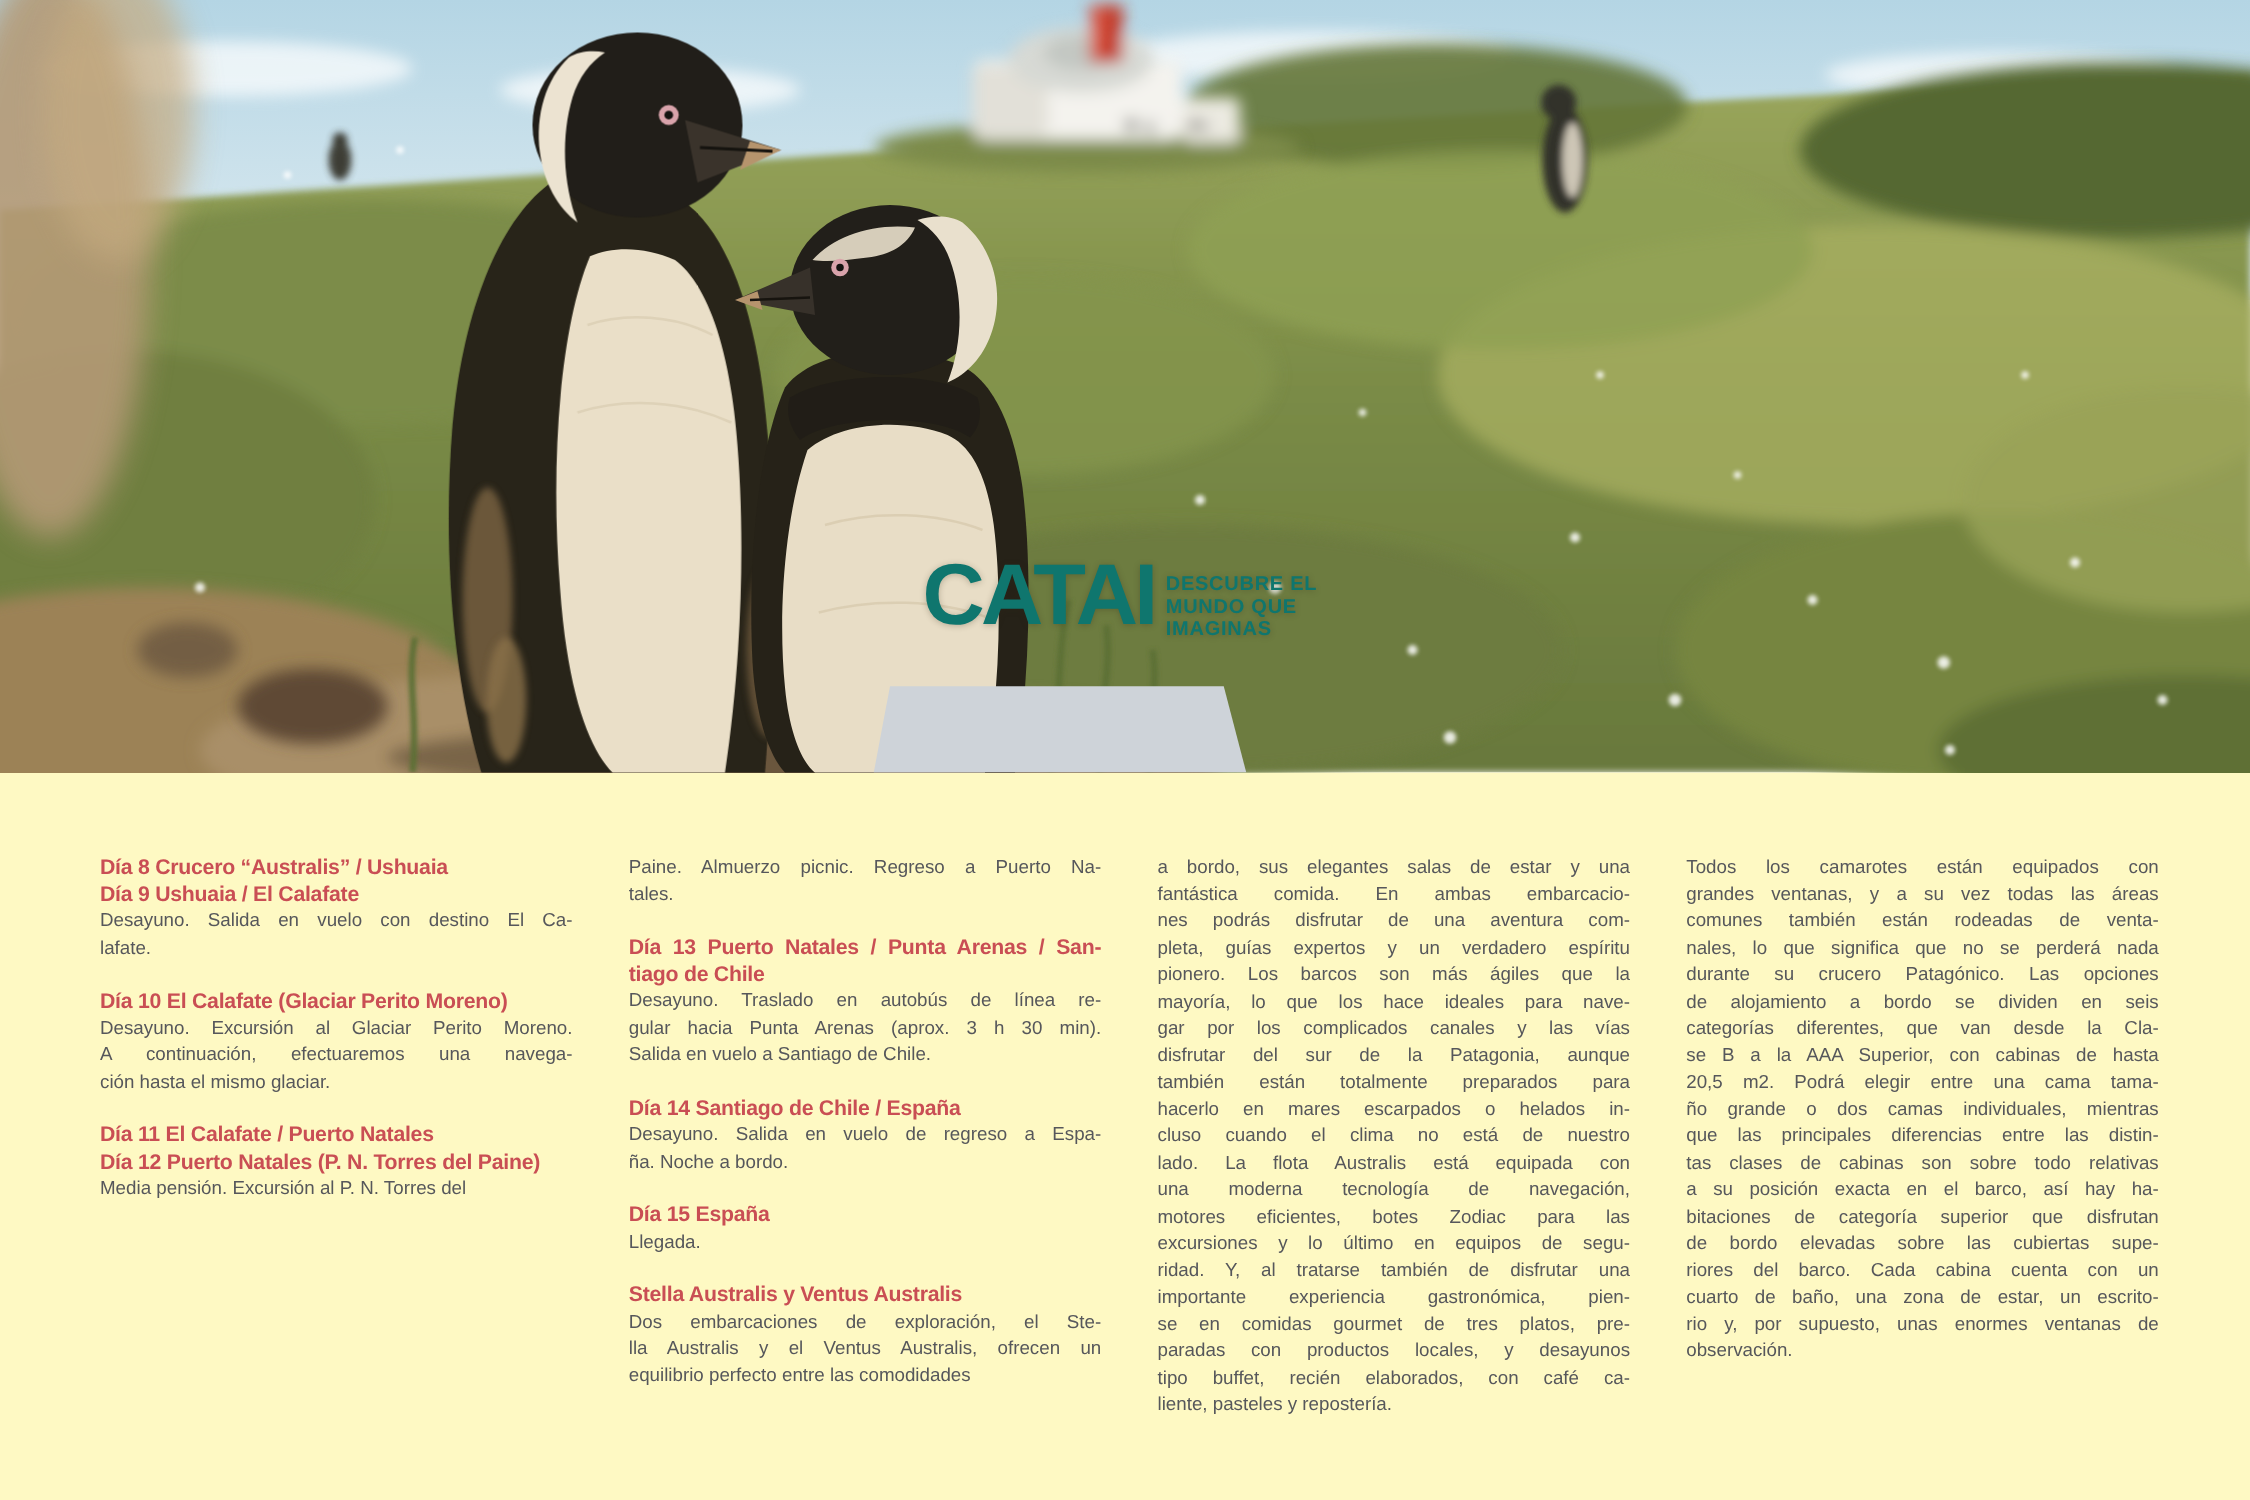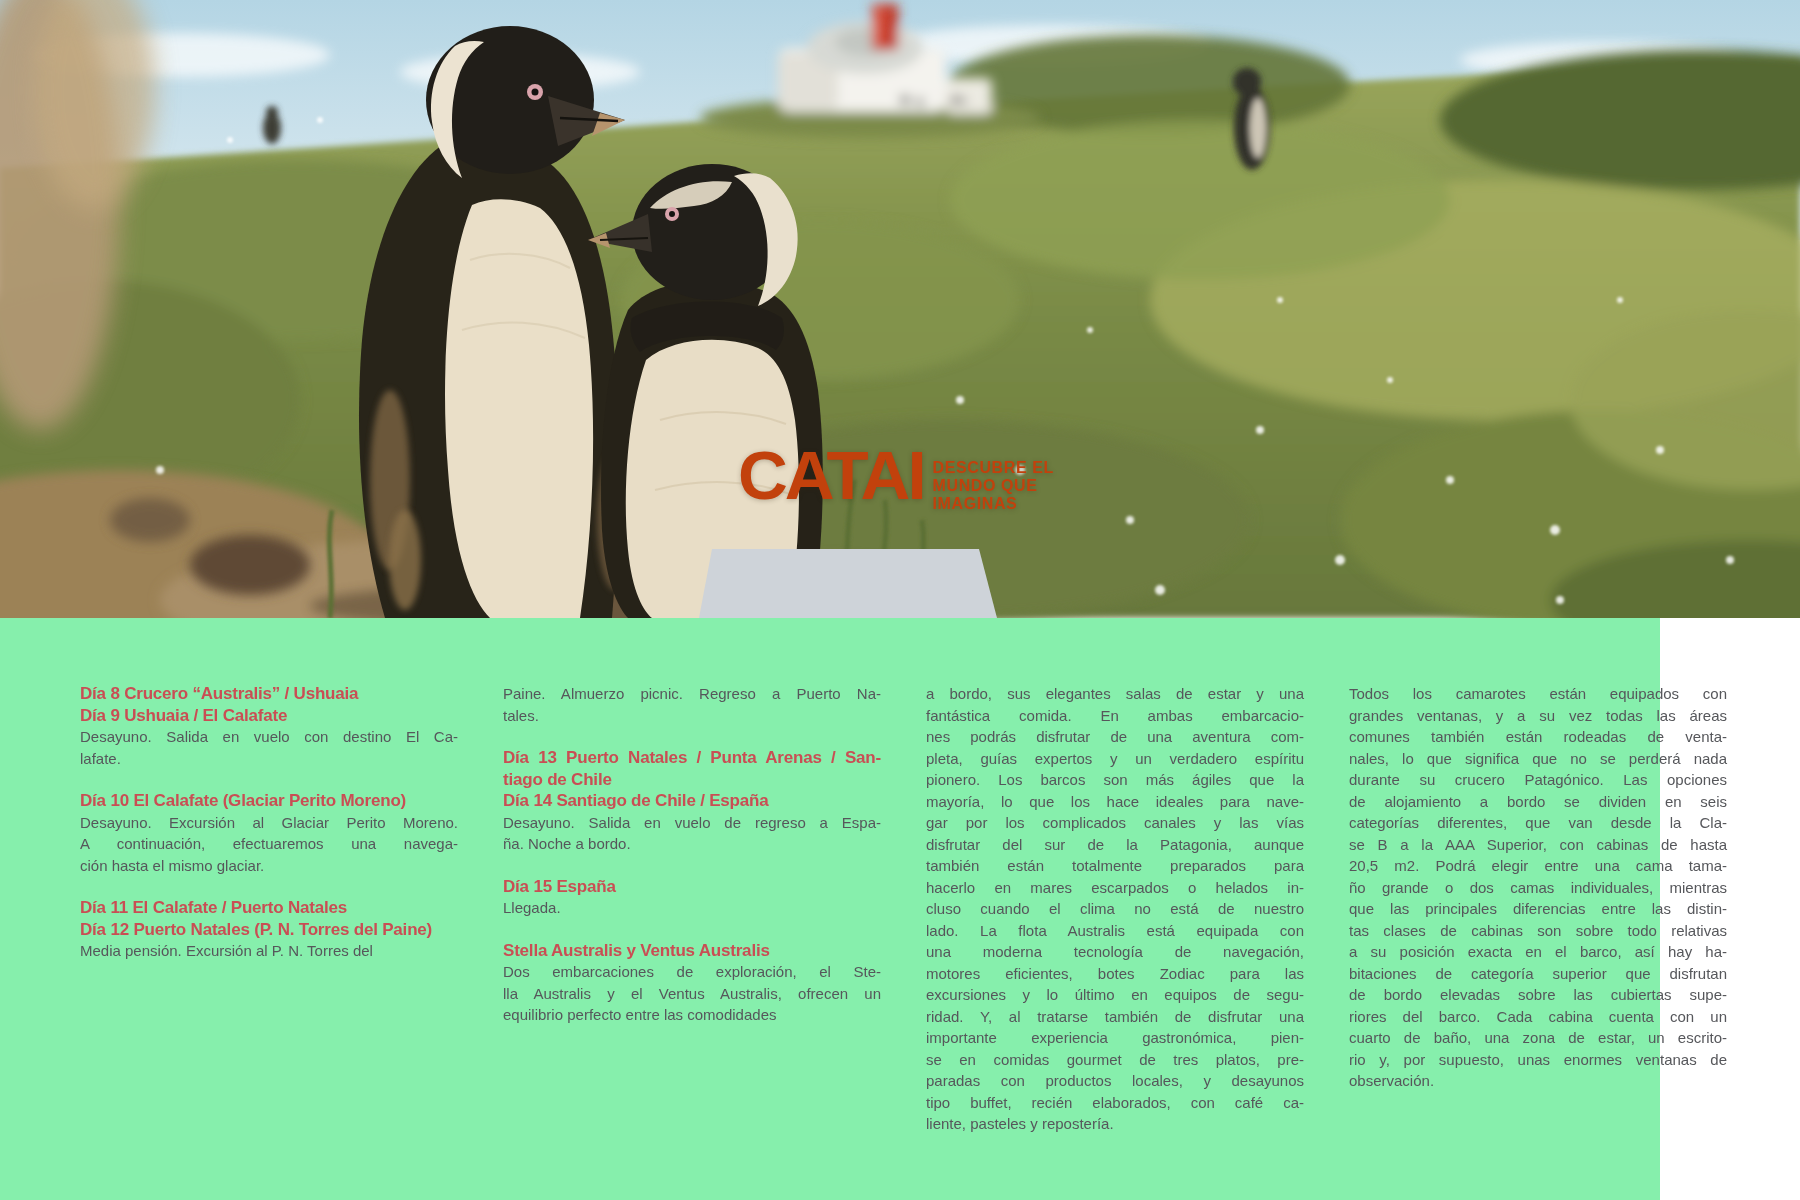--- a/index.html
+++ b/index.html
@@ -7,7 +7,7 @@
         font-family:"Liberation Sans", sans-serif;}
   .hero{position:absolute;left:0;top:0;width:1800px;height:618px;}
   .hero svg{display:block;}
-  .logo{position:absolute;left:738px;top:446px;display:flex;gap:9px;color:#c2410c;
+  .logo{position:absolute;left:738px;top:446px;display:flex;gap:9px;color:#0f766e;
         text-shadow:0 1px 5px rgba(50,40,20,.28);}
   .logo-text{font-size:69px;font-weight:800;letter-spacing:-3px;line-height:60px;}
   .logo-tagline{padding-top:13px;font-size:16px;font-weight:700;line-height:18px;letter-spacing:.6px;}

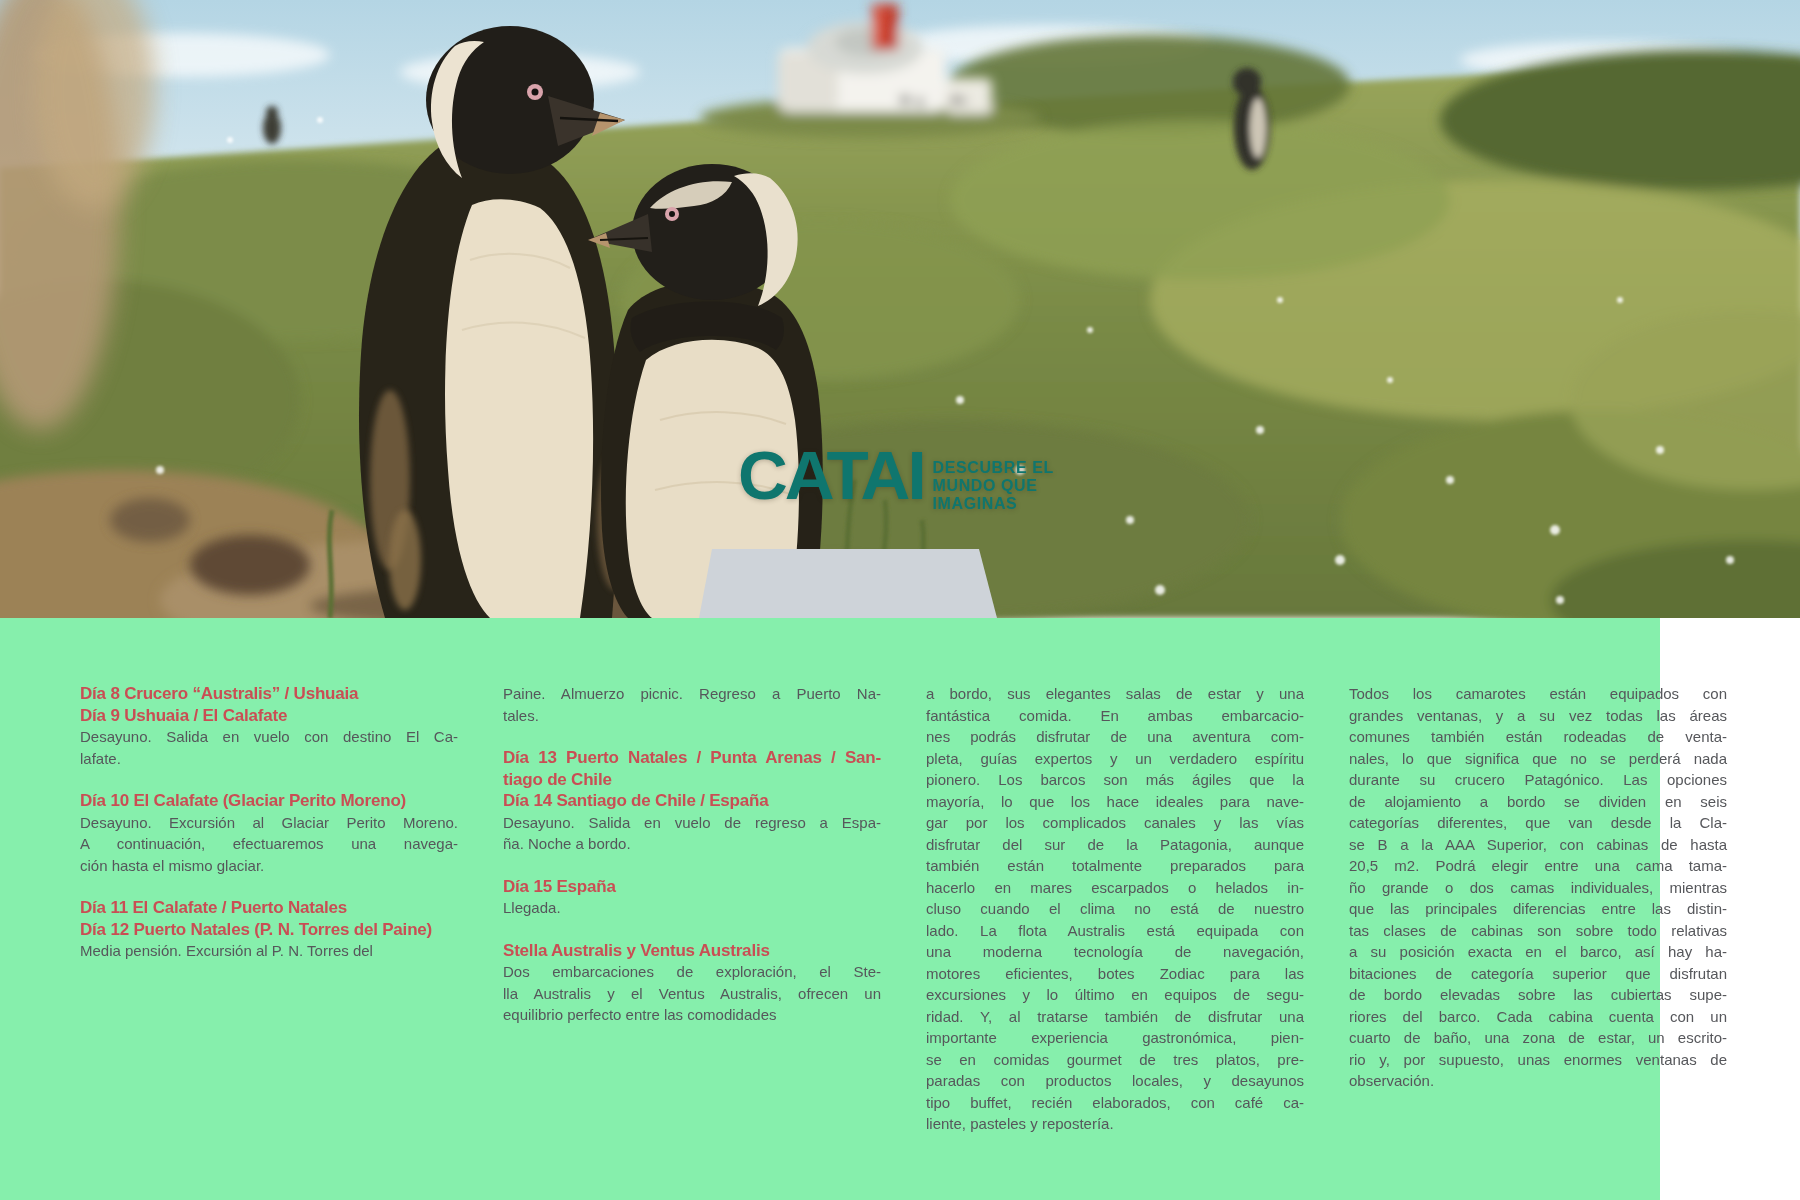--- a/index.html
+++ b/index.html
@@ -11,7 +11,7 @@
         text-shadow:0 1px 5px rgba(50,40,20,.28);}
   .logo-text{font-size:69px;font-weight:800;letter-spacing:-3px;line-height:60px;}
   .logo-tagline{padding-top:13px;font-size:16px;font-weight:700;line-height:18px;letter-spacing:.6px;}
-  .content{position:absolute;left:0;top:618px;width:1660px;height:582px;background:#86efac;}
+  .content{position:absolute;left:0;top:618px;width:1800px;height:582px;background:#fef9c3;}
   .col{position:absolute;top:65px;width:378px;}
   .block{margin:0;}
   .block.paragraph{margin-bottom:21px;color:#56575b;font-size:15px;}

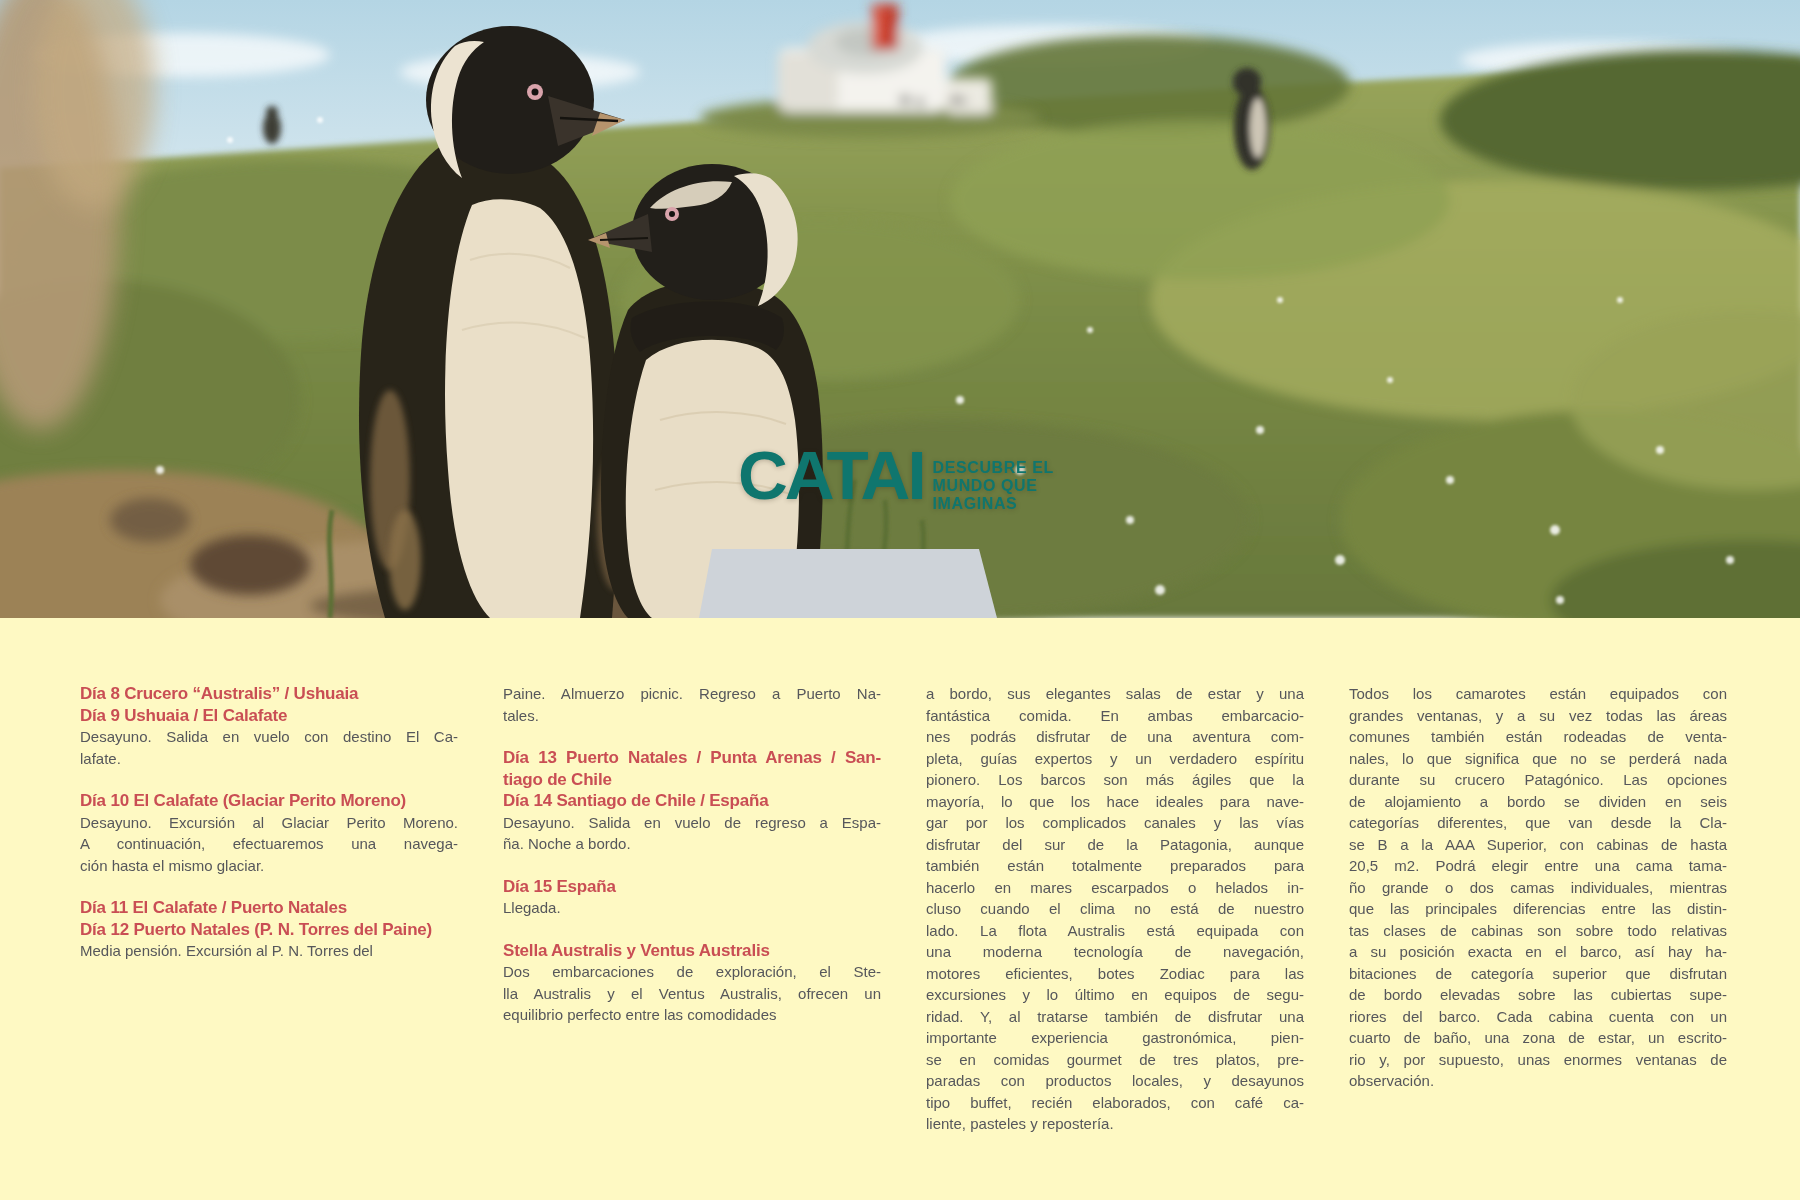--- a/index.html
+++ b/index.html
@@ -226,6 +226,11 @@
           <div class="jline">Día 13 Puerto Natales / Punta Arenas / San-</div>
           <div class="jline last">tiago de Chile</div>
         </div>
+        <div class="block paragraph">
+          <div class="jline">Desayuno. Traslado en autobús de línea re-</div>
+          <div class="jline">gular hacia Punta Arenas (aprox. 3 h 30 min).</div>
+          <div class="jline last">Salida en vuelo a Santiago de Chile.</div>
+        </div>
         <div class="block heading">
           <div class="jline last">Día 14 Santiago de Chile / España</div>
         </div>

